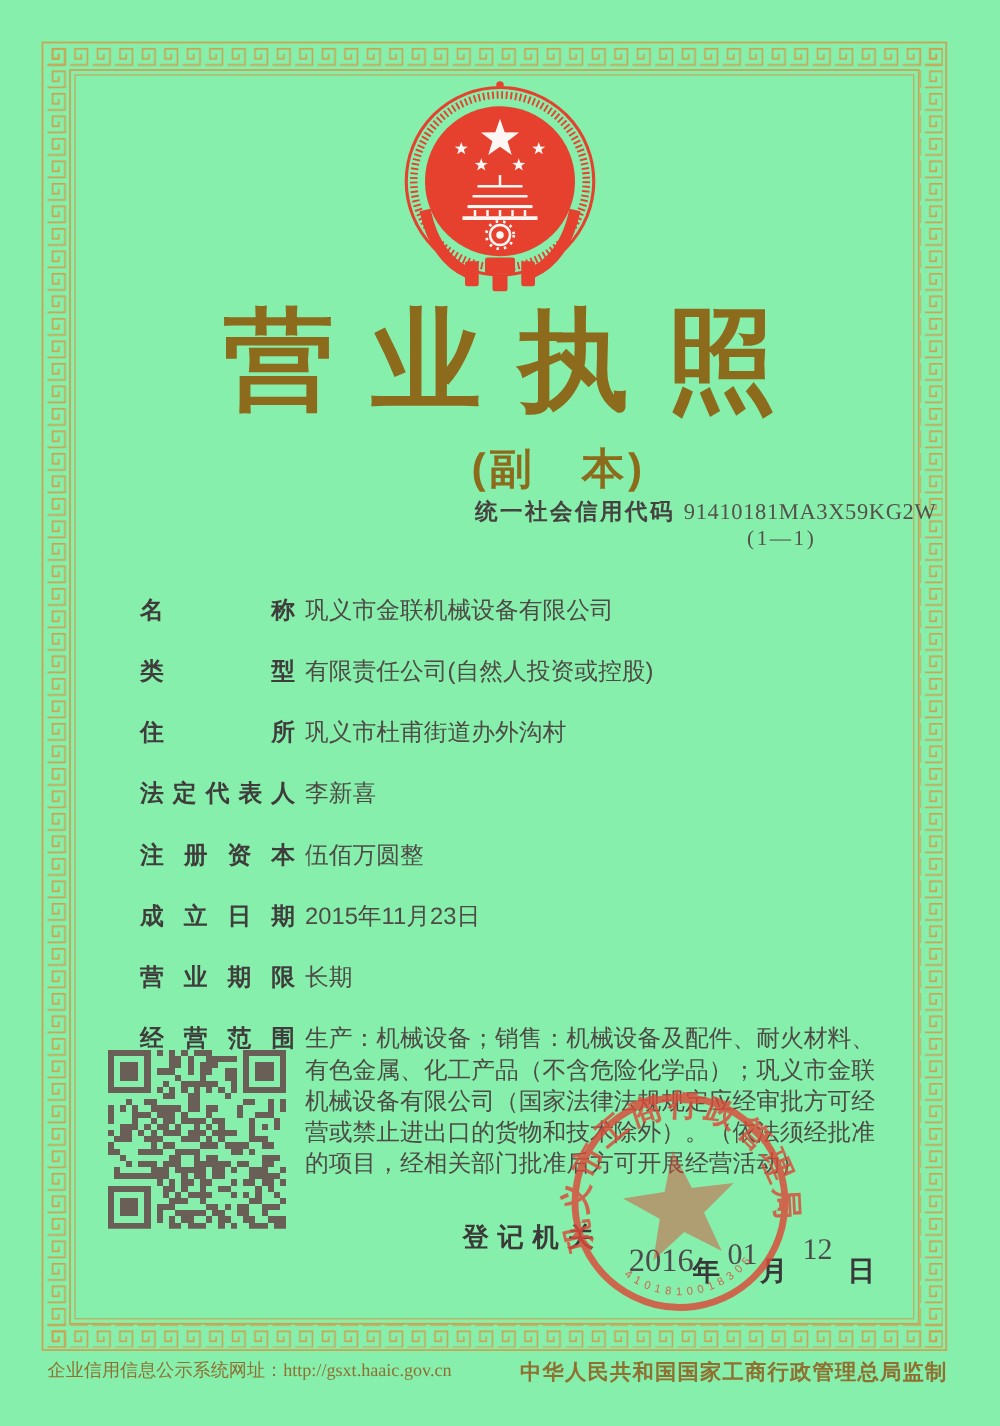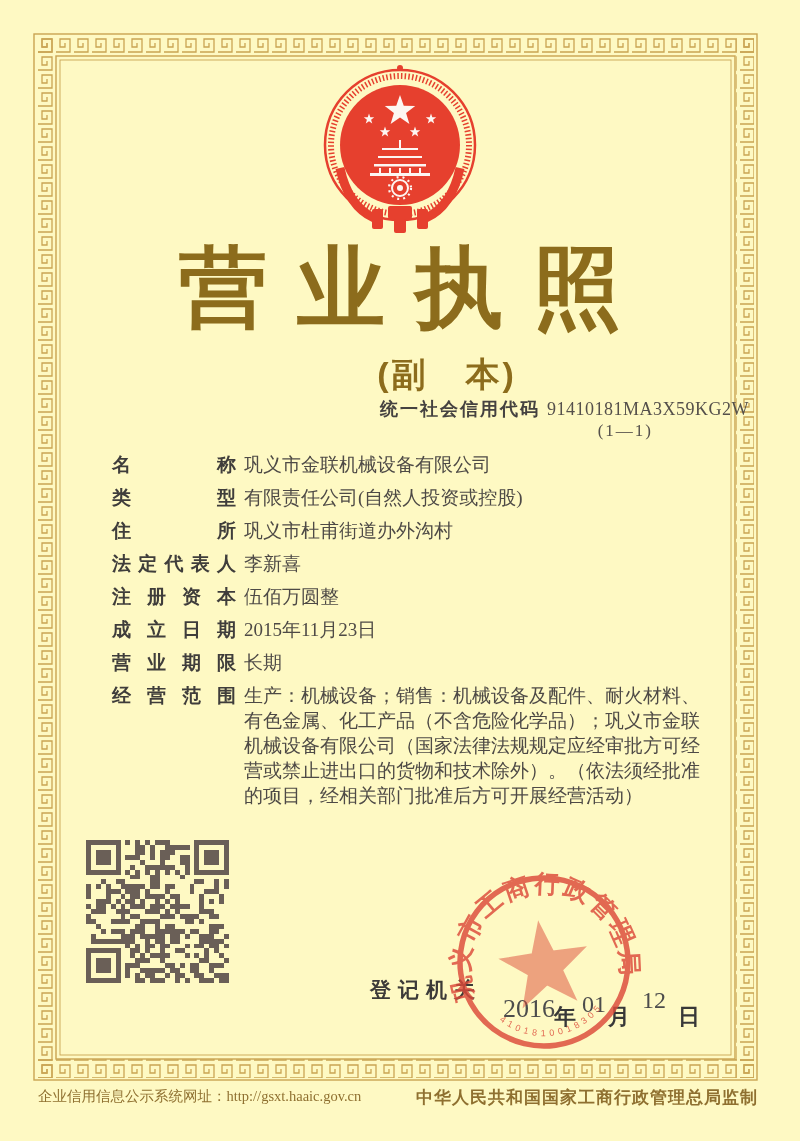--- a/index.html
+++ b/index.html
@@ -15,7 +15,7 @@
   html,body{margin:0;padding:0;background:#ffffff;}
   .page{
     position:relative;width:800px;height:1141px;overflow:hidden;
-    background:#fef9c3;
+    background:#86efac;
     font-family:"Liberation Sans",sans-serif;
   }
   

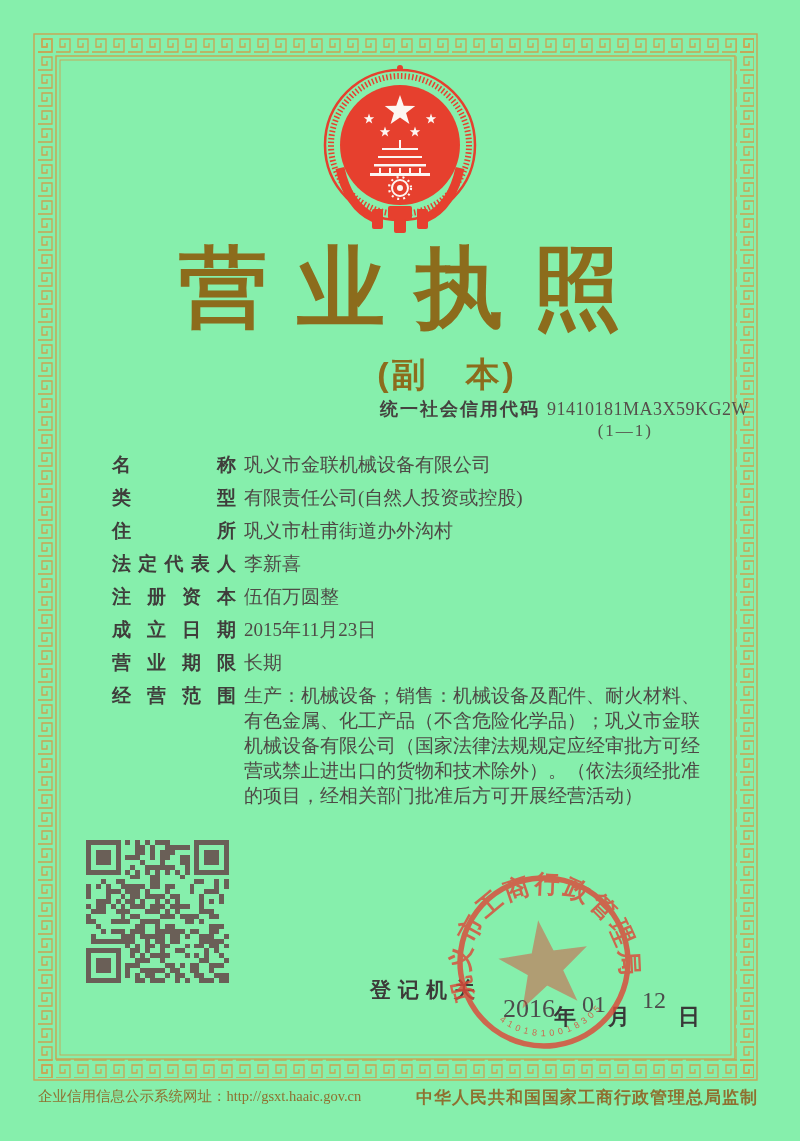--- a/index.html
+++ b/index.html
@@ -49,7 +49,7 @@
   }
   
   .fields{position:absolute;left:112px;top:452px;width:596px;}
-  .field-row{display:flex;margin-bottom:8px;}
+  .field-row{display:flex;margin-bottom:8px;margin-top:24px;}
   .field-label{
     width:124px;flex:0 0 124px;margin-right:8px;
     font-size:19px;font-weight:bold;color:var(--label-ink,#3f3d3b);

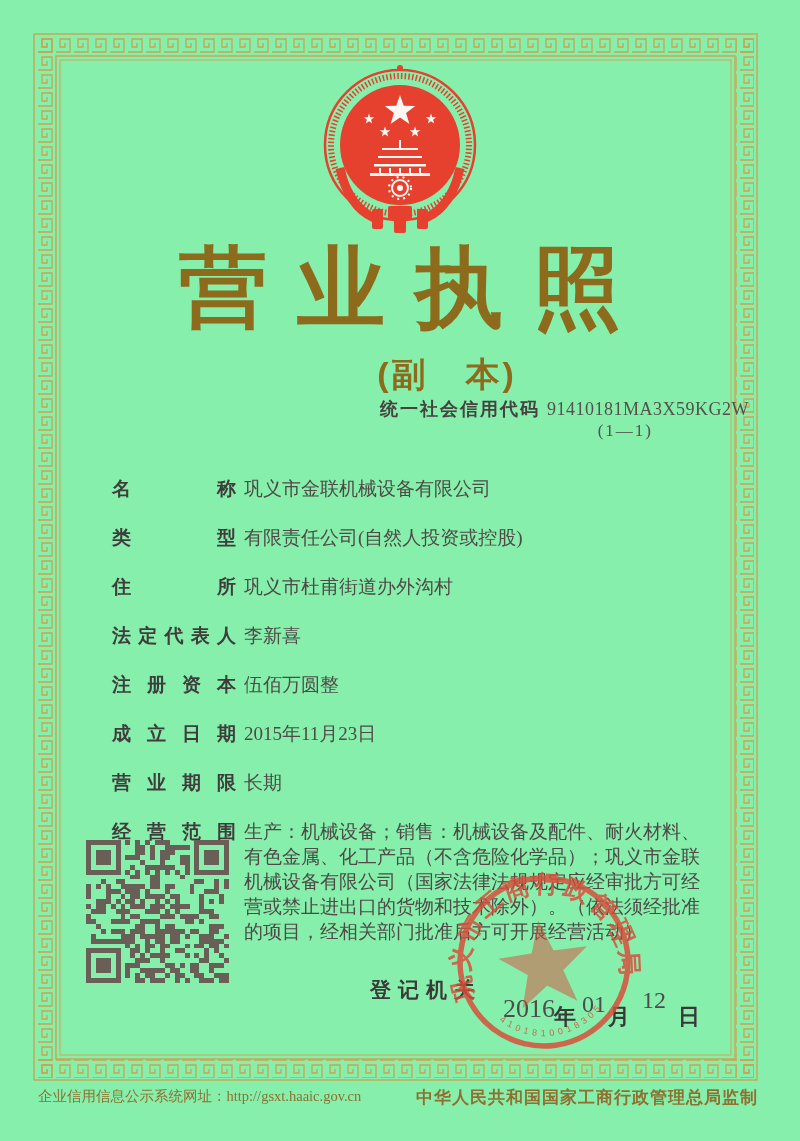--- a/index.html
+++ b/index.html
@@ -56,7 +56,7 @@
     line-height:25px;text-align:justify;text-align-last:justify;
   }
   .field-value{
-    flex:1;font-family:Liberation Serif, serif;font-size:19px;
+    flex:1;font-family:Liberation Sans, sans-serif;font-size:19px;
     color:var(--value-ink,#4e4a46);line-height:25px;
   }
   

